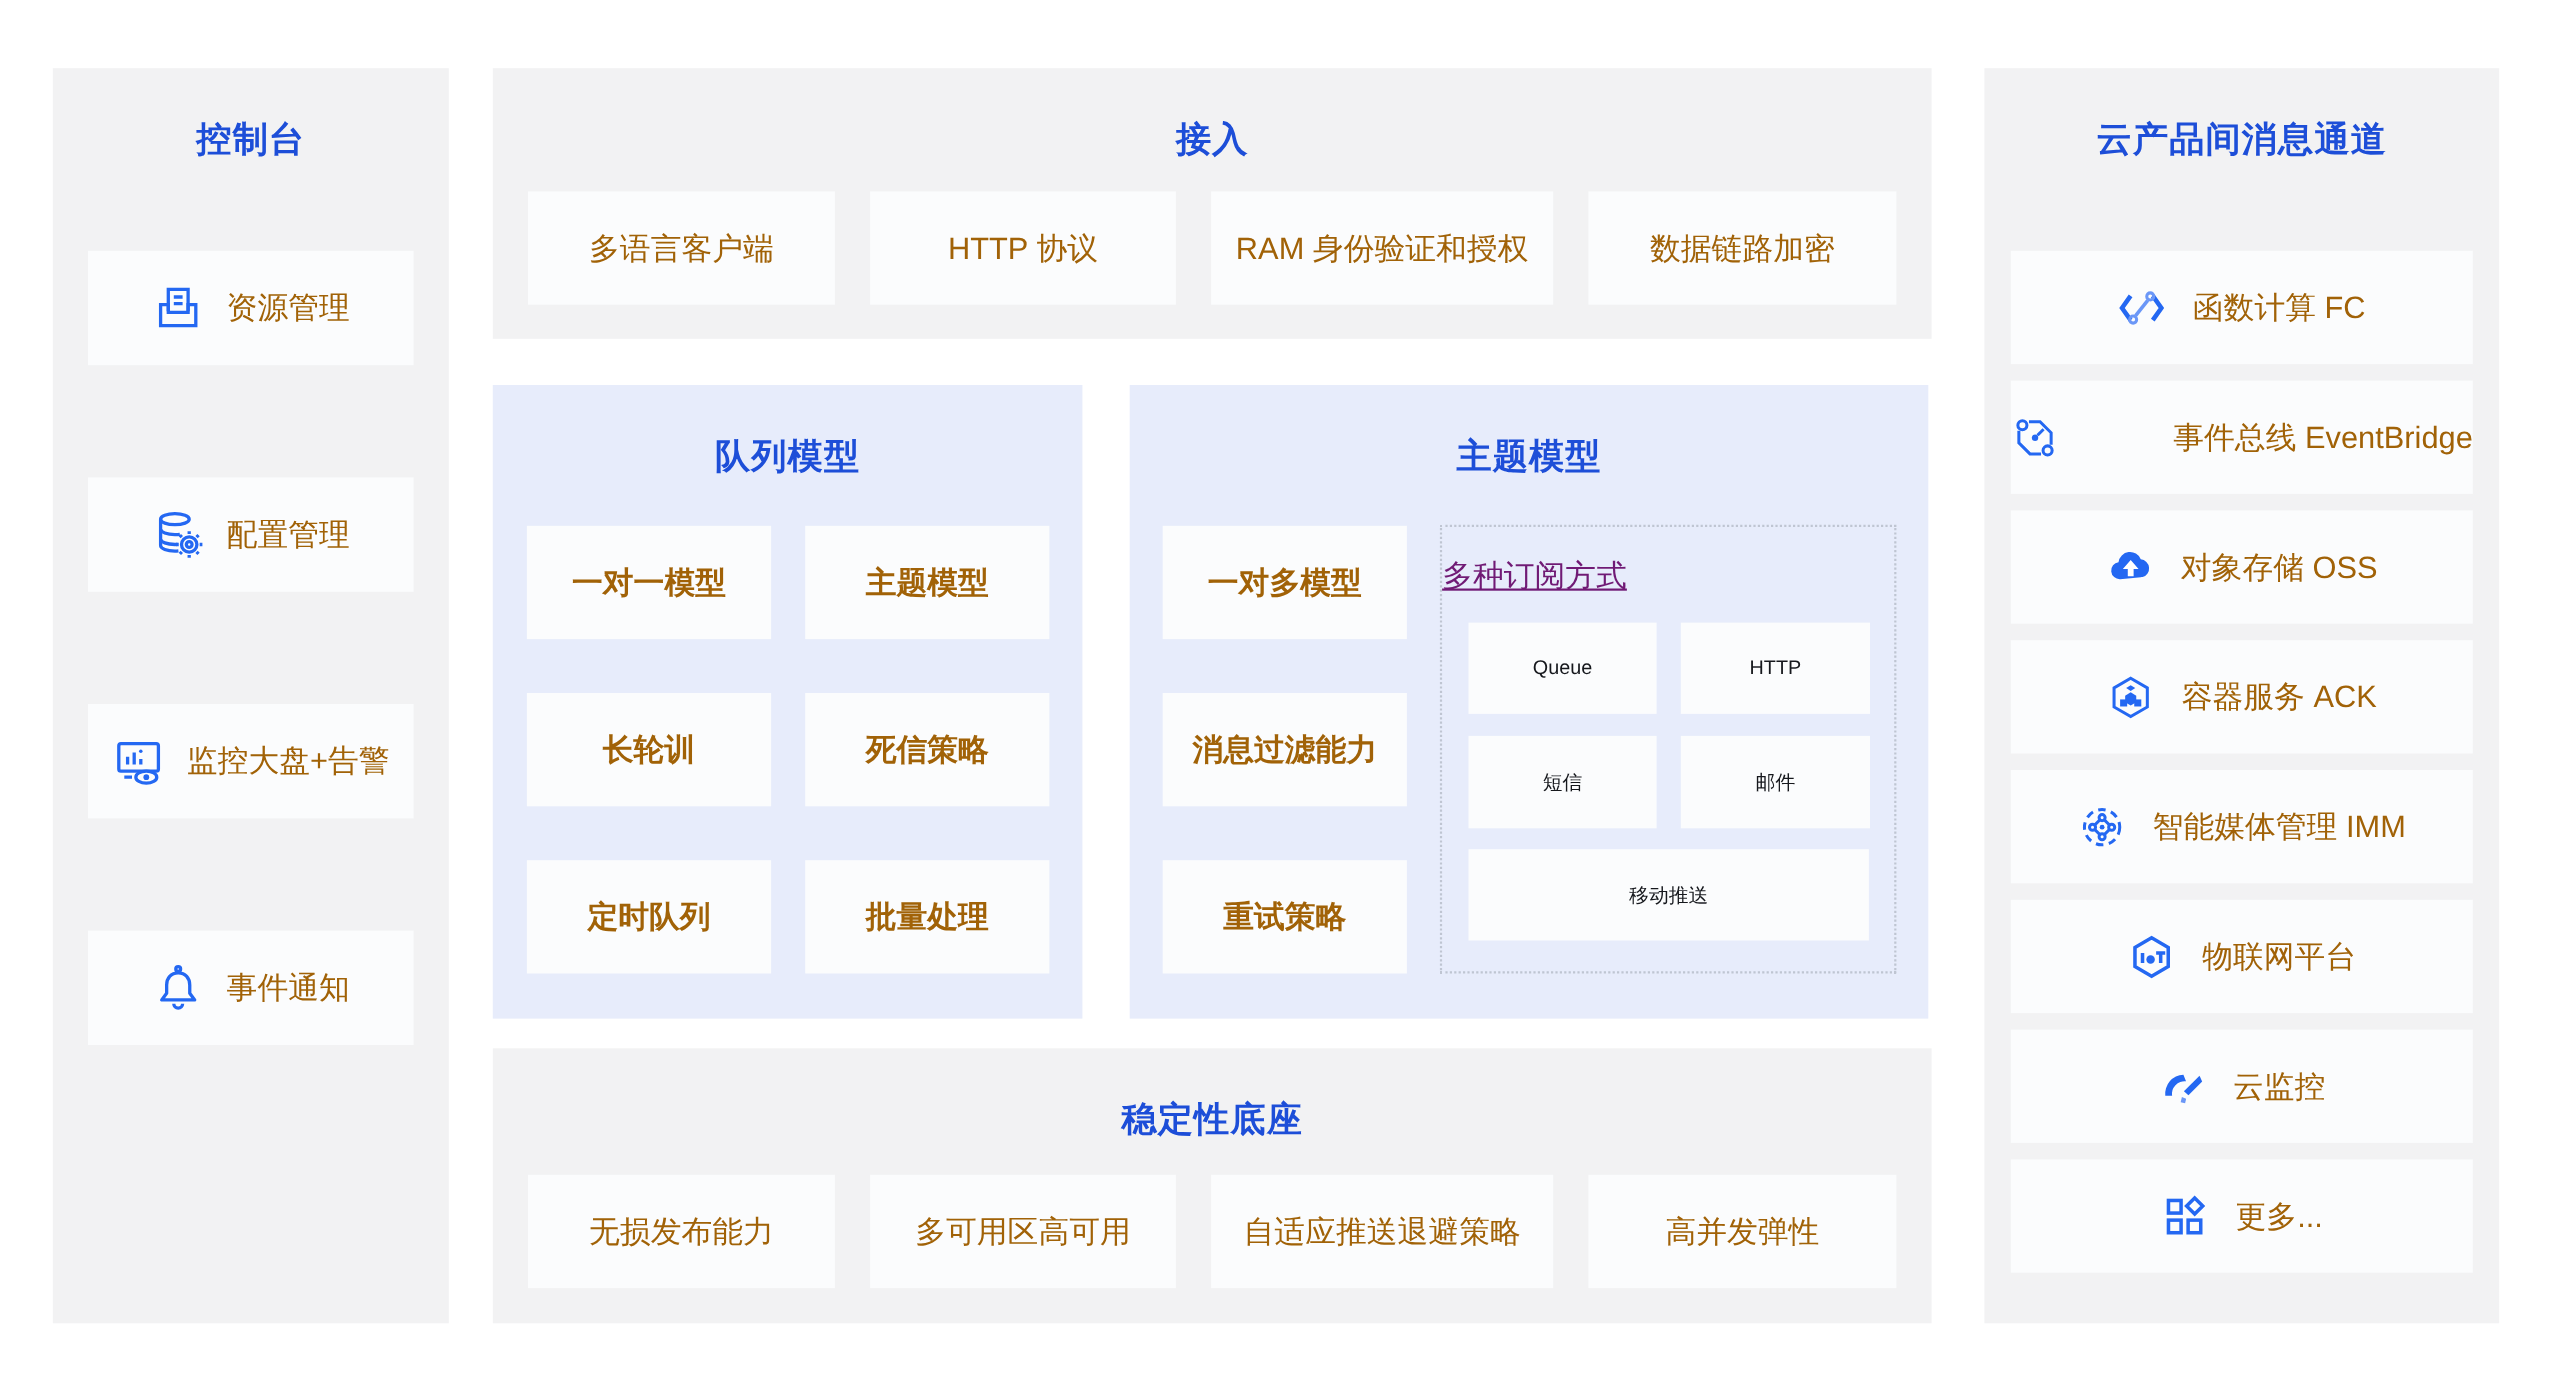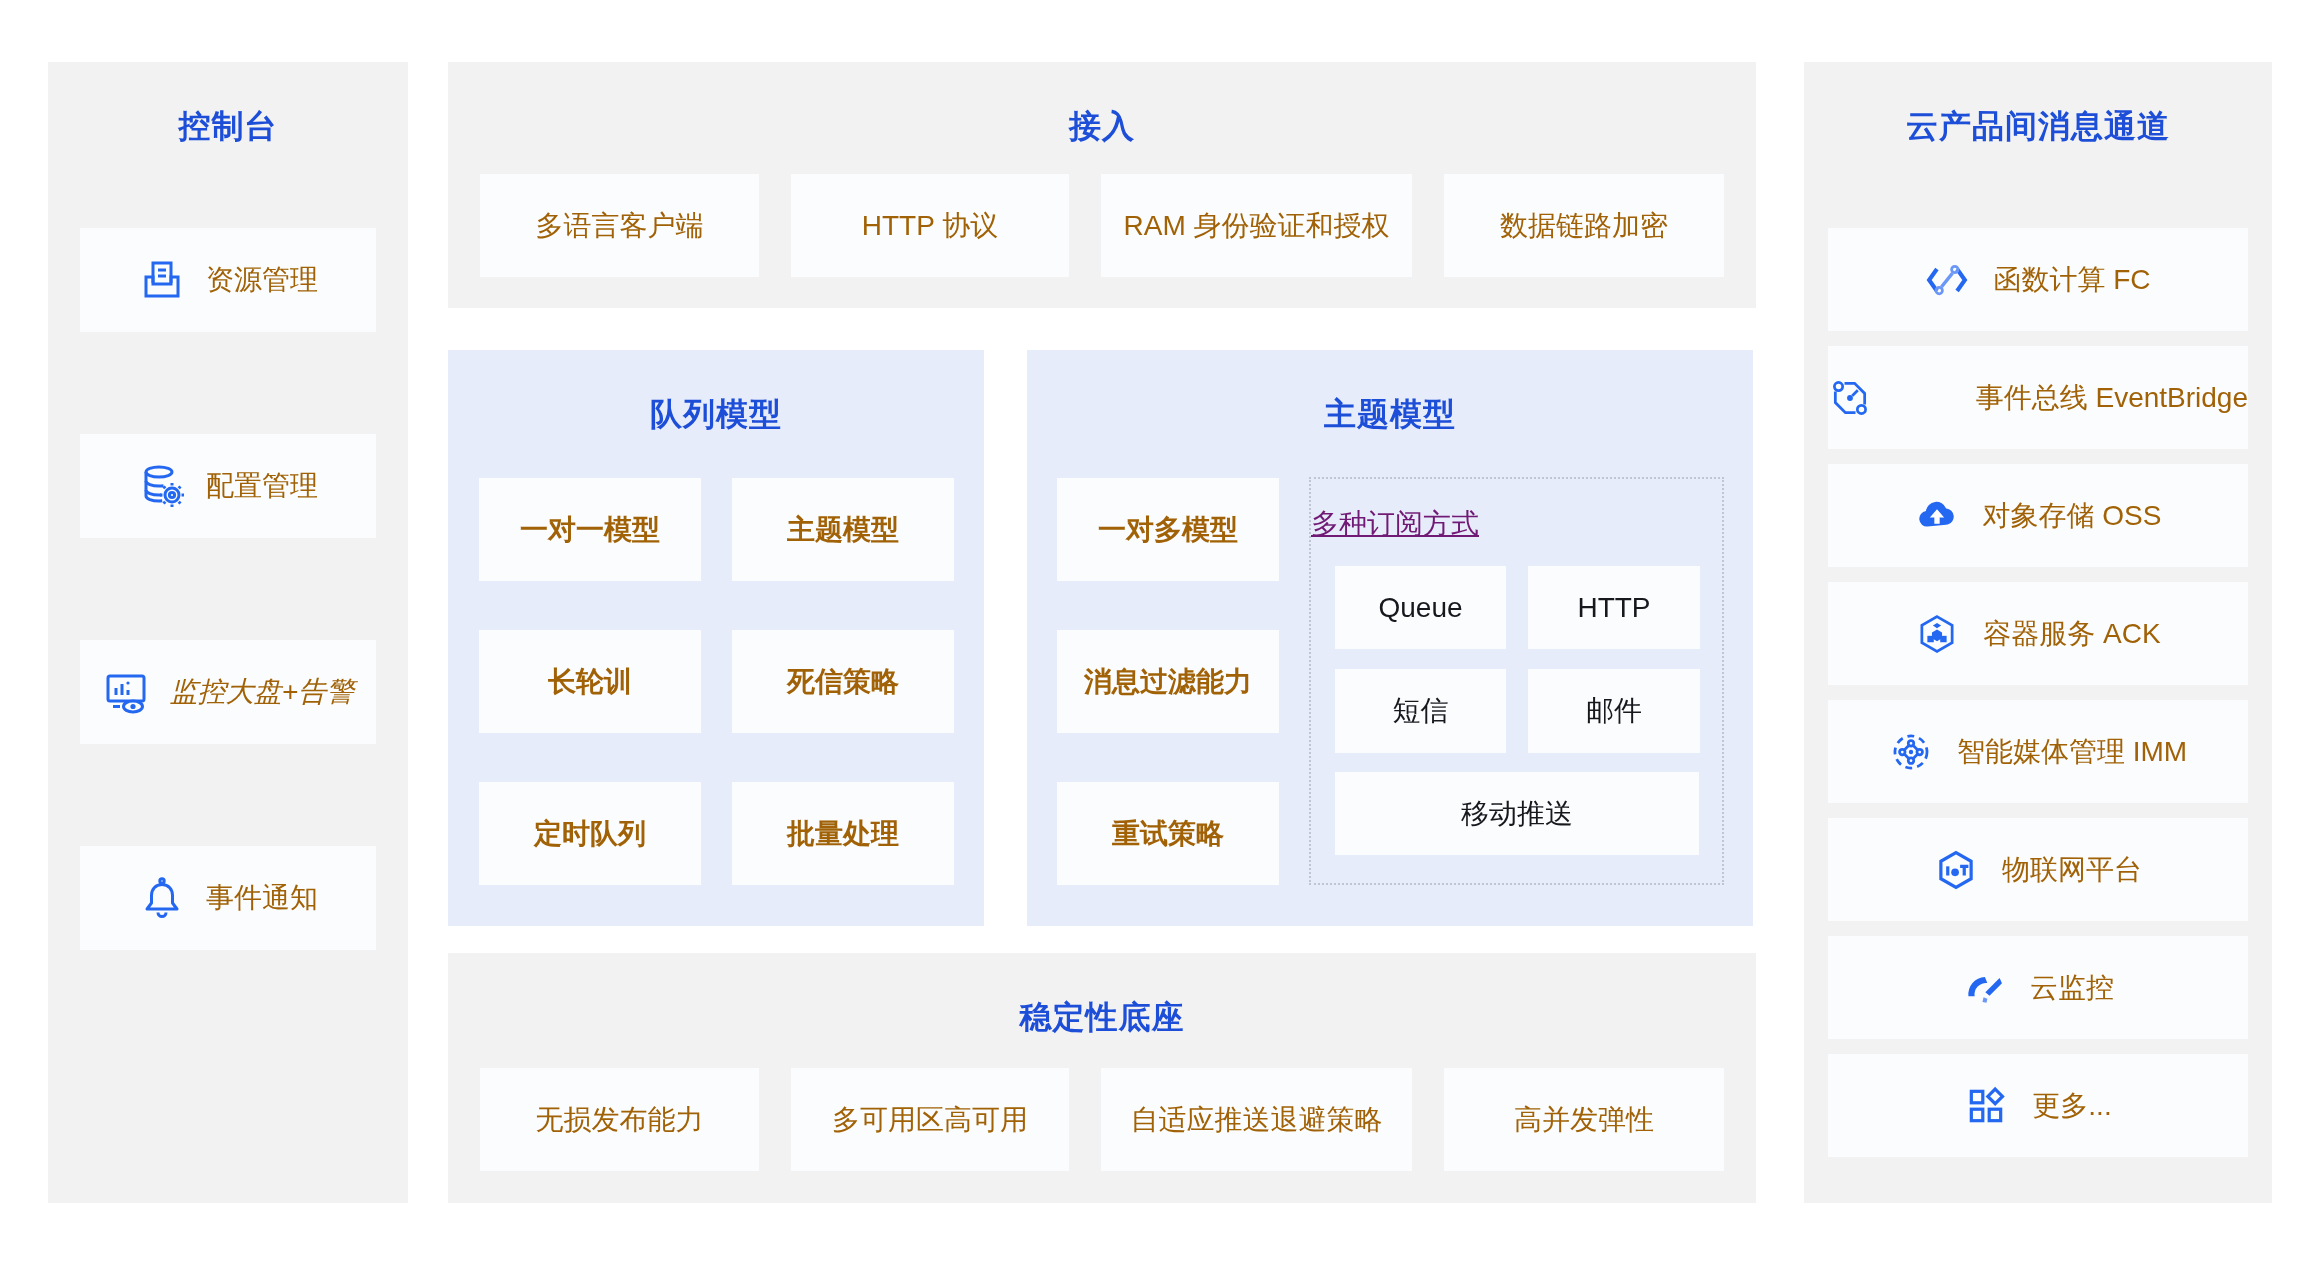--- a/index.html
+++ b/index.html
@@ -26,7 +26,7 @@
   .sub-box{position:absolute;left:282px;top:127px;width:415px;height:408px;border:2px dotted #bfc5d2;box-sizing:border-box;}
   .sub-title{position:absolute;left:0;right:0;top:26px;text-align:left;font-size:28px;color:#701a75;text-decoration:underline;}
   .sub-card{position:absolute;background:#fbfcfd;display:flex;align-items:center;justify-content:center;
-            font-size:28px;color:#16181d;}
+            font-size:18px;color:#16181d;}
   .s1{left:24px;top:87px;width:171px;height:83px;}
   .s2{left:217px;top:87px;width:172px;height:83px;}
   .s3{left:24px;top:190px;width:171px;height:84px;}

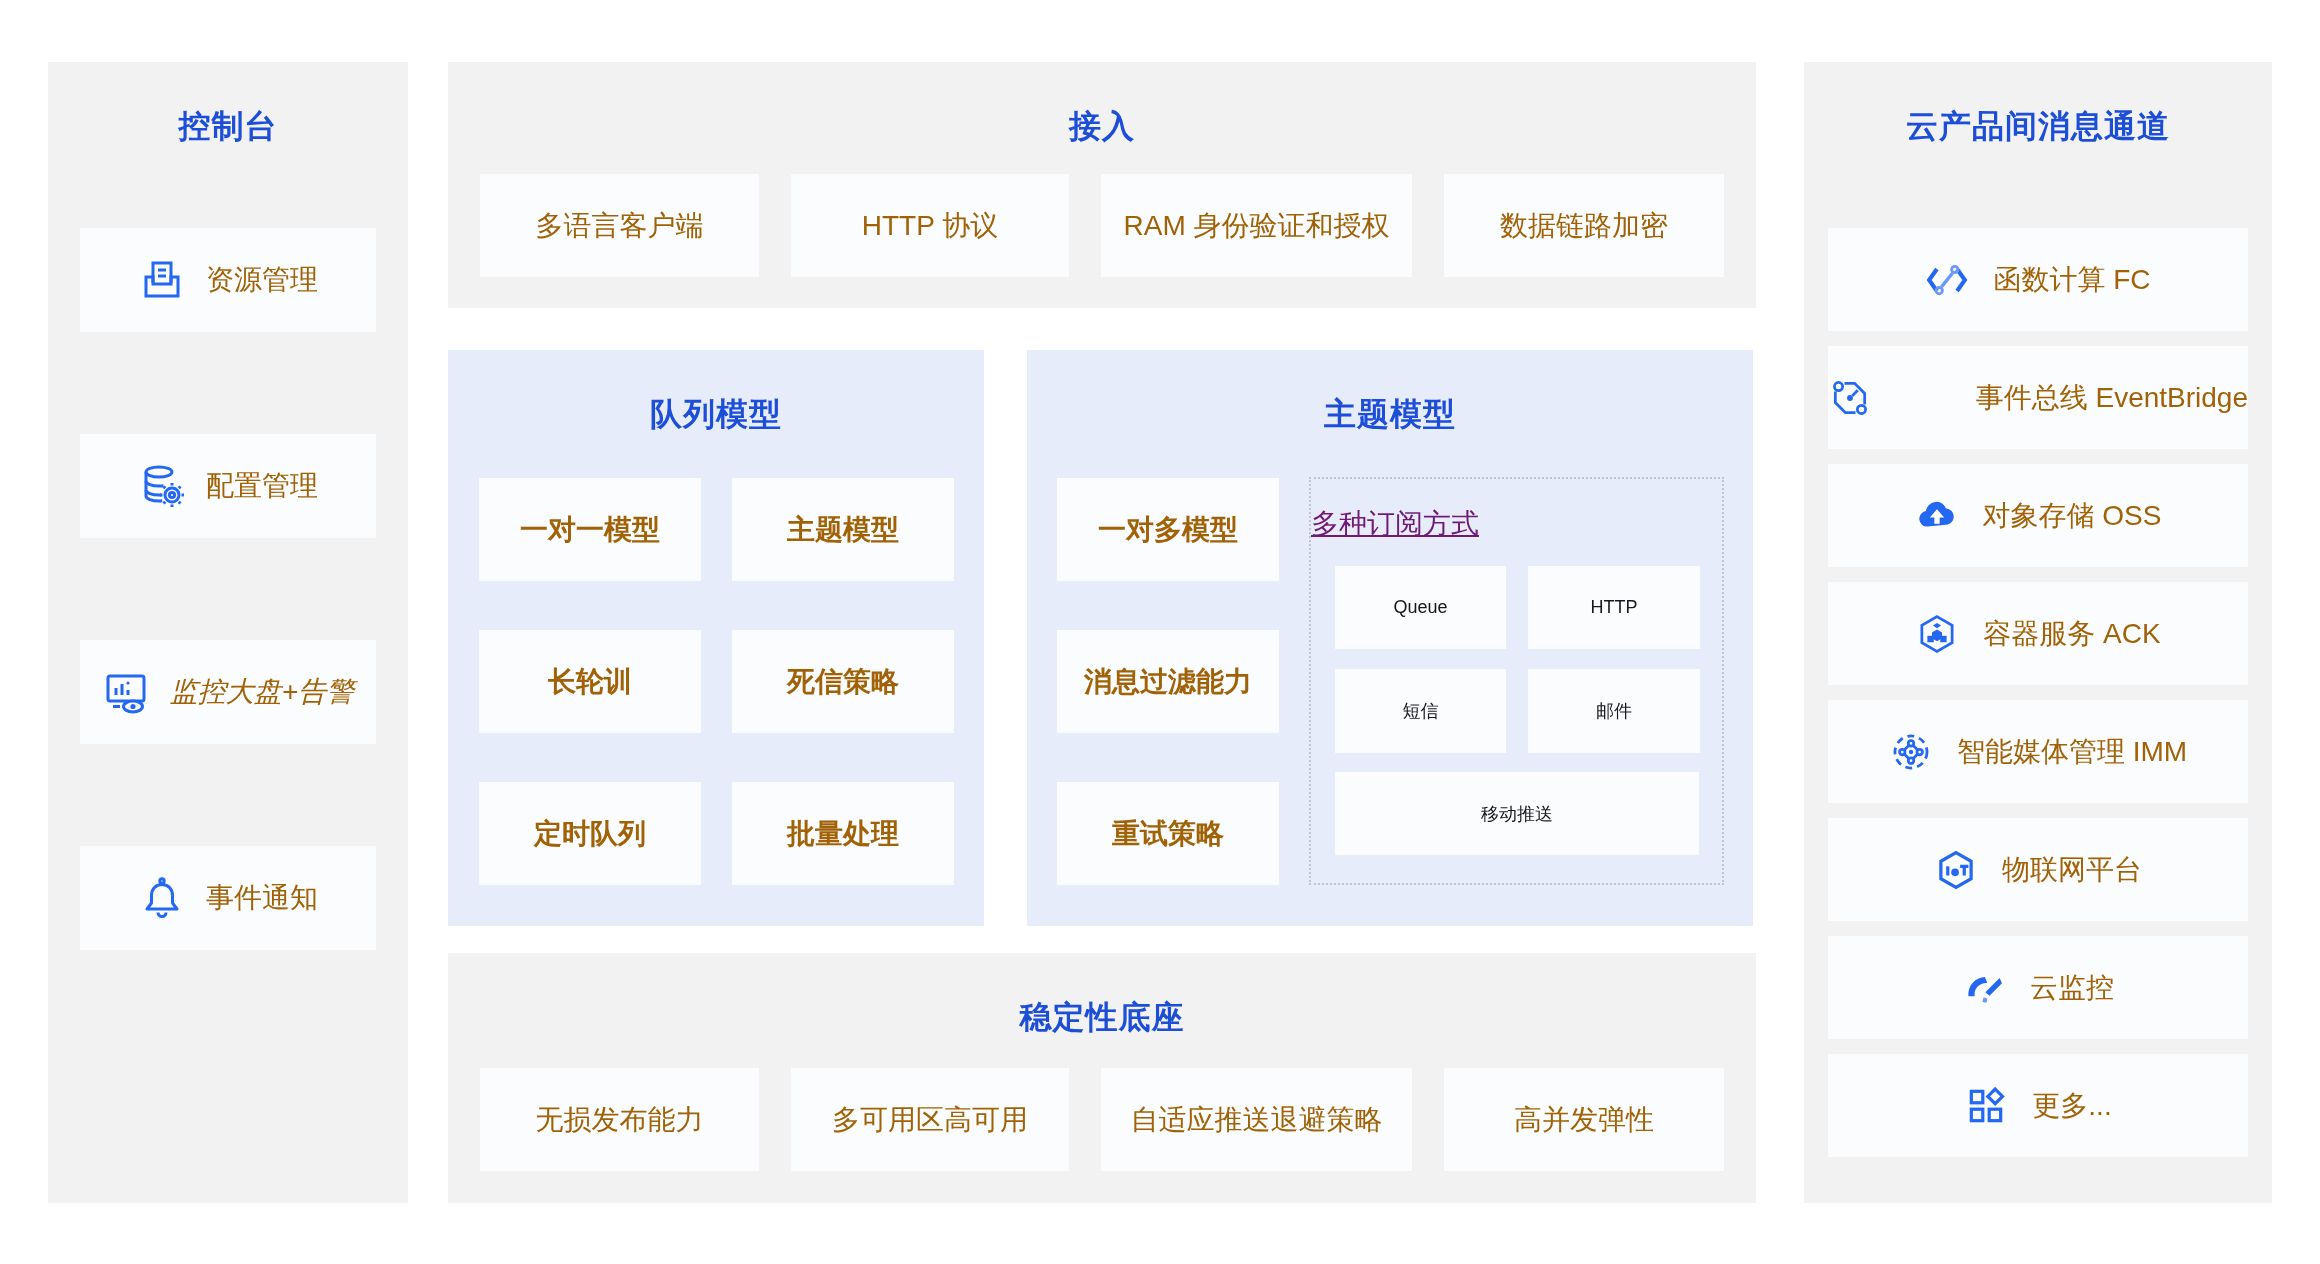--- a/index.html
+++ b/index.html
@@ -37,7 +37,7 @@
   .cloud-card{left:24px;width:420px;height:103px;gap:24px;}
   .r1{top:166px;} .r2{top:284px;justify-content:space-between;} .r3{top:402px;} .r4{top:520px;}
   .r5{top:638px;} .r6{top:756px;} .r7{top:874px;} .r8{top:992px;}
-  .ct1{top:166px;} .ct2{top:372px;} .ct3{top:578px;font-style:italic;} .ct4{top:784px;} .ct5{top:990px;}
+  .ct1{top:166px;} .ct2{top:372px;} .ct3{top:578px;} .ct4{top:784px;} .ct5{top:990px;}
   svg.ic{flex:0 0 auto;display:block;}
 </style>
 </head>

